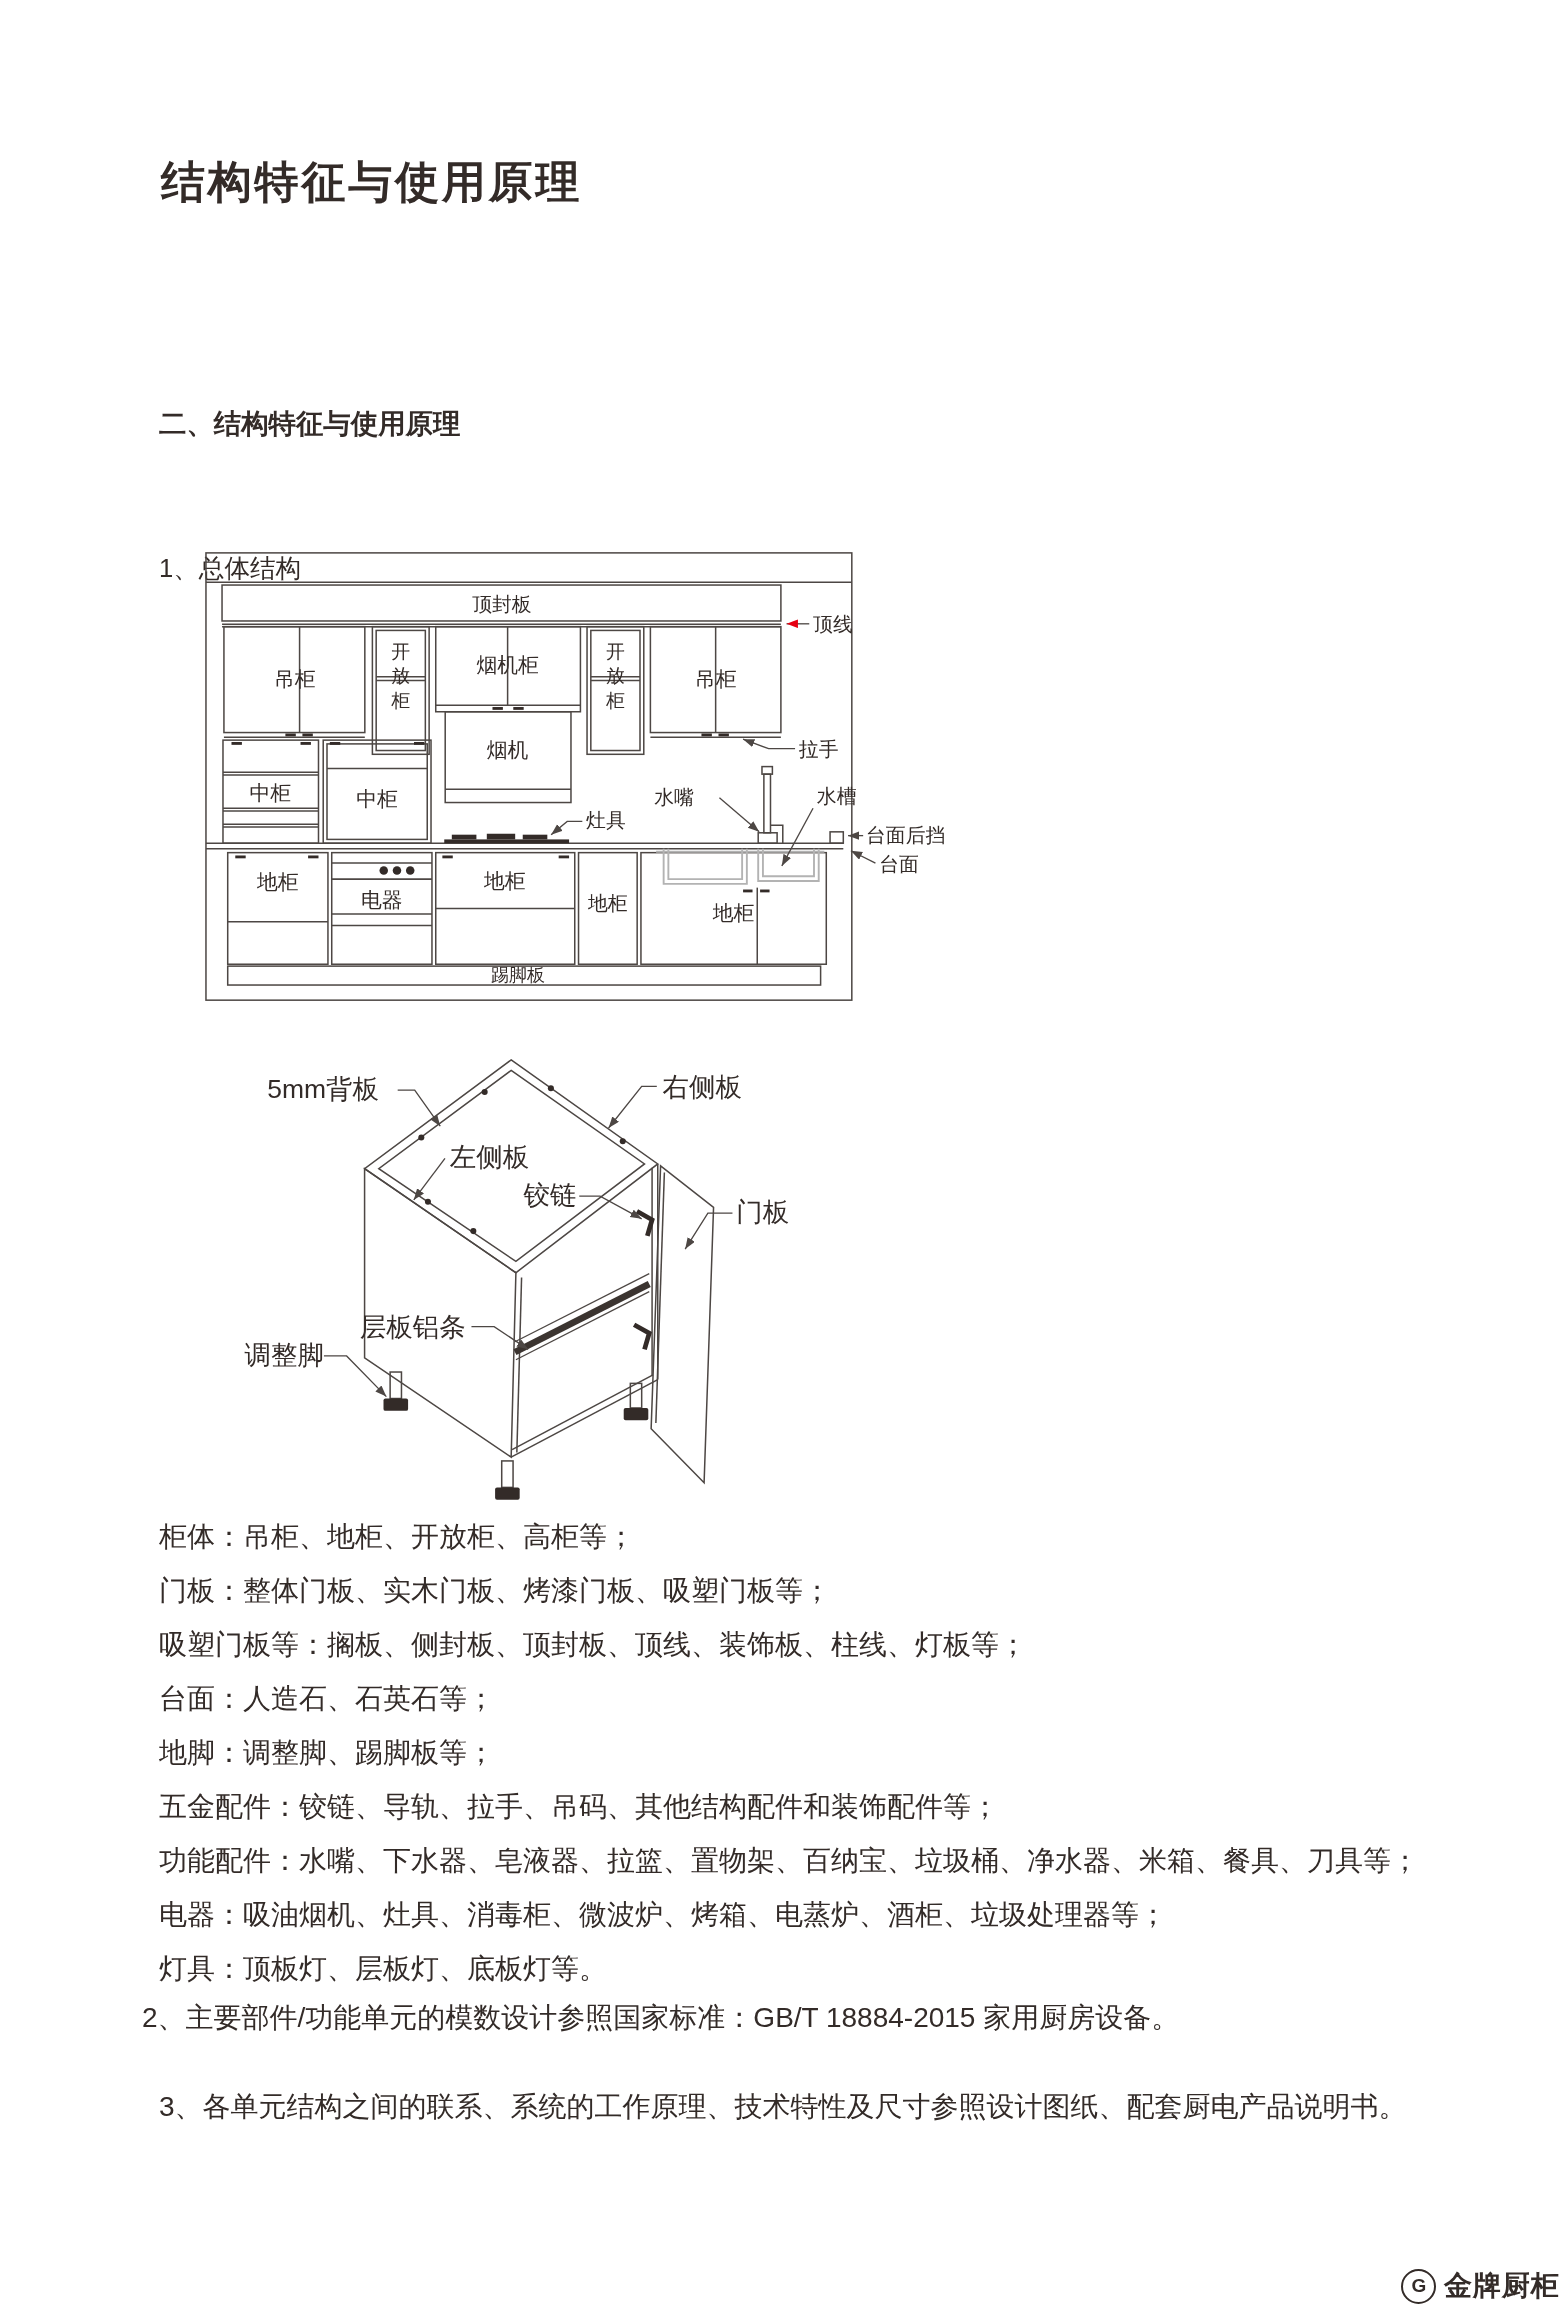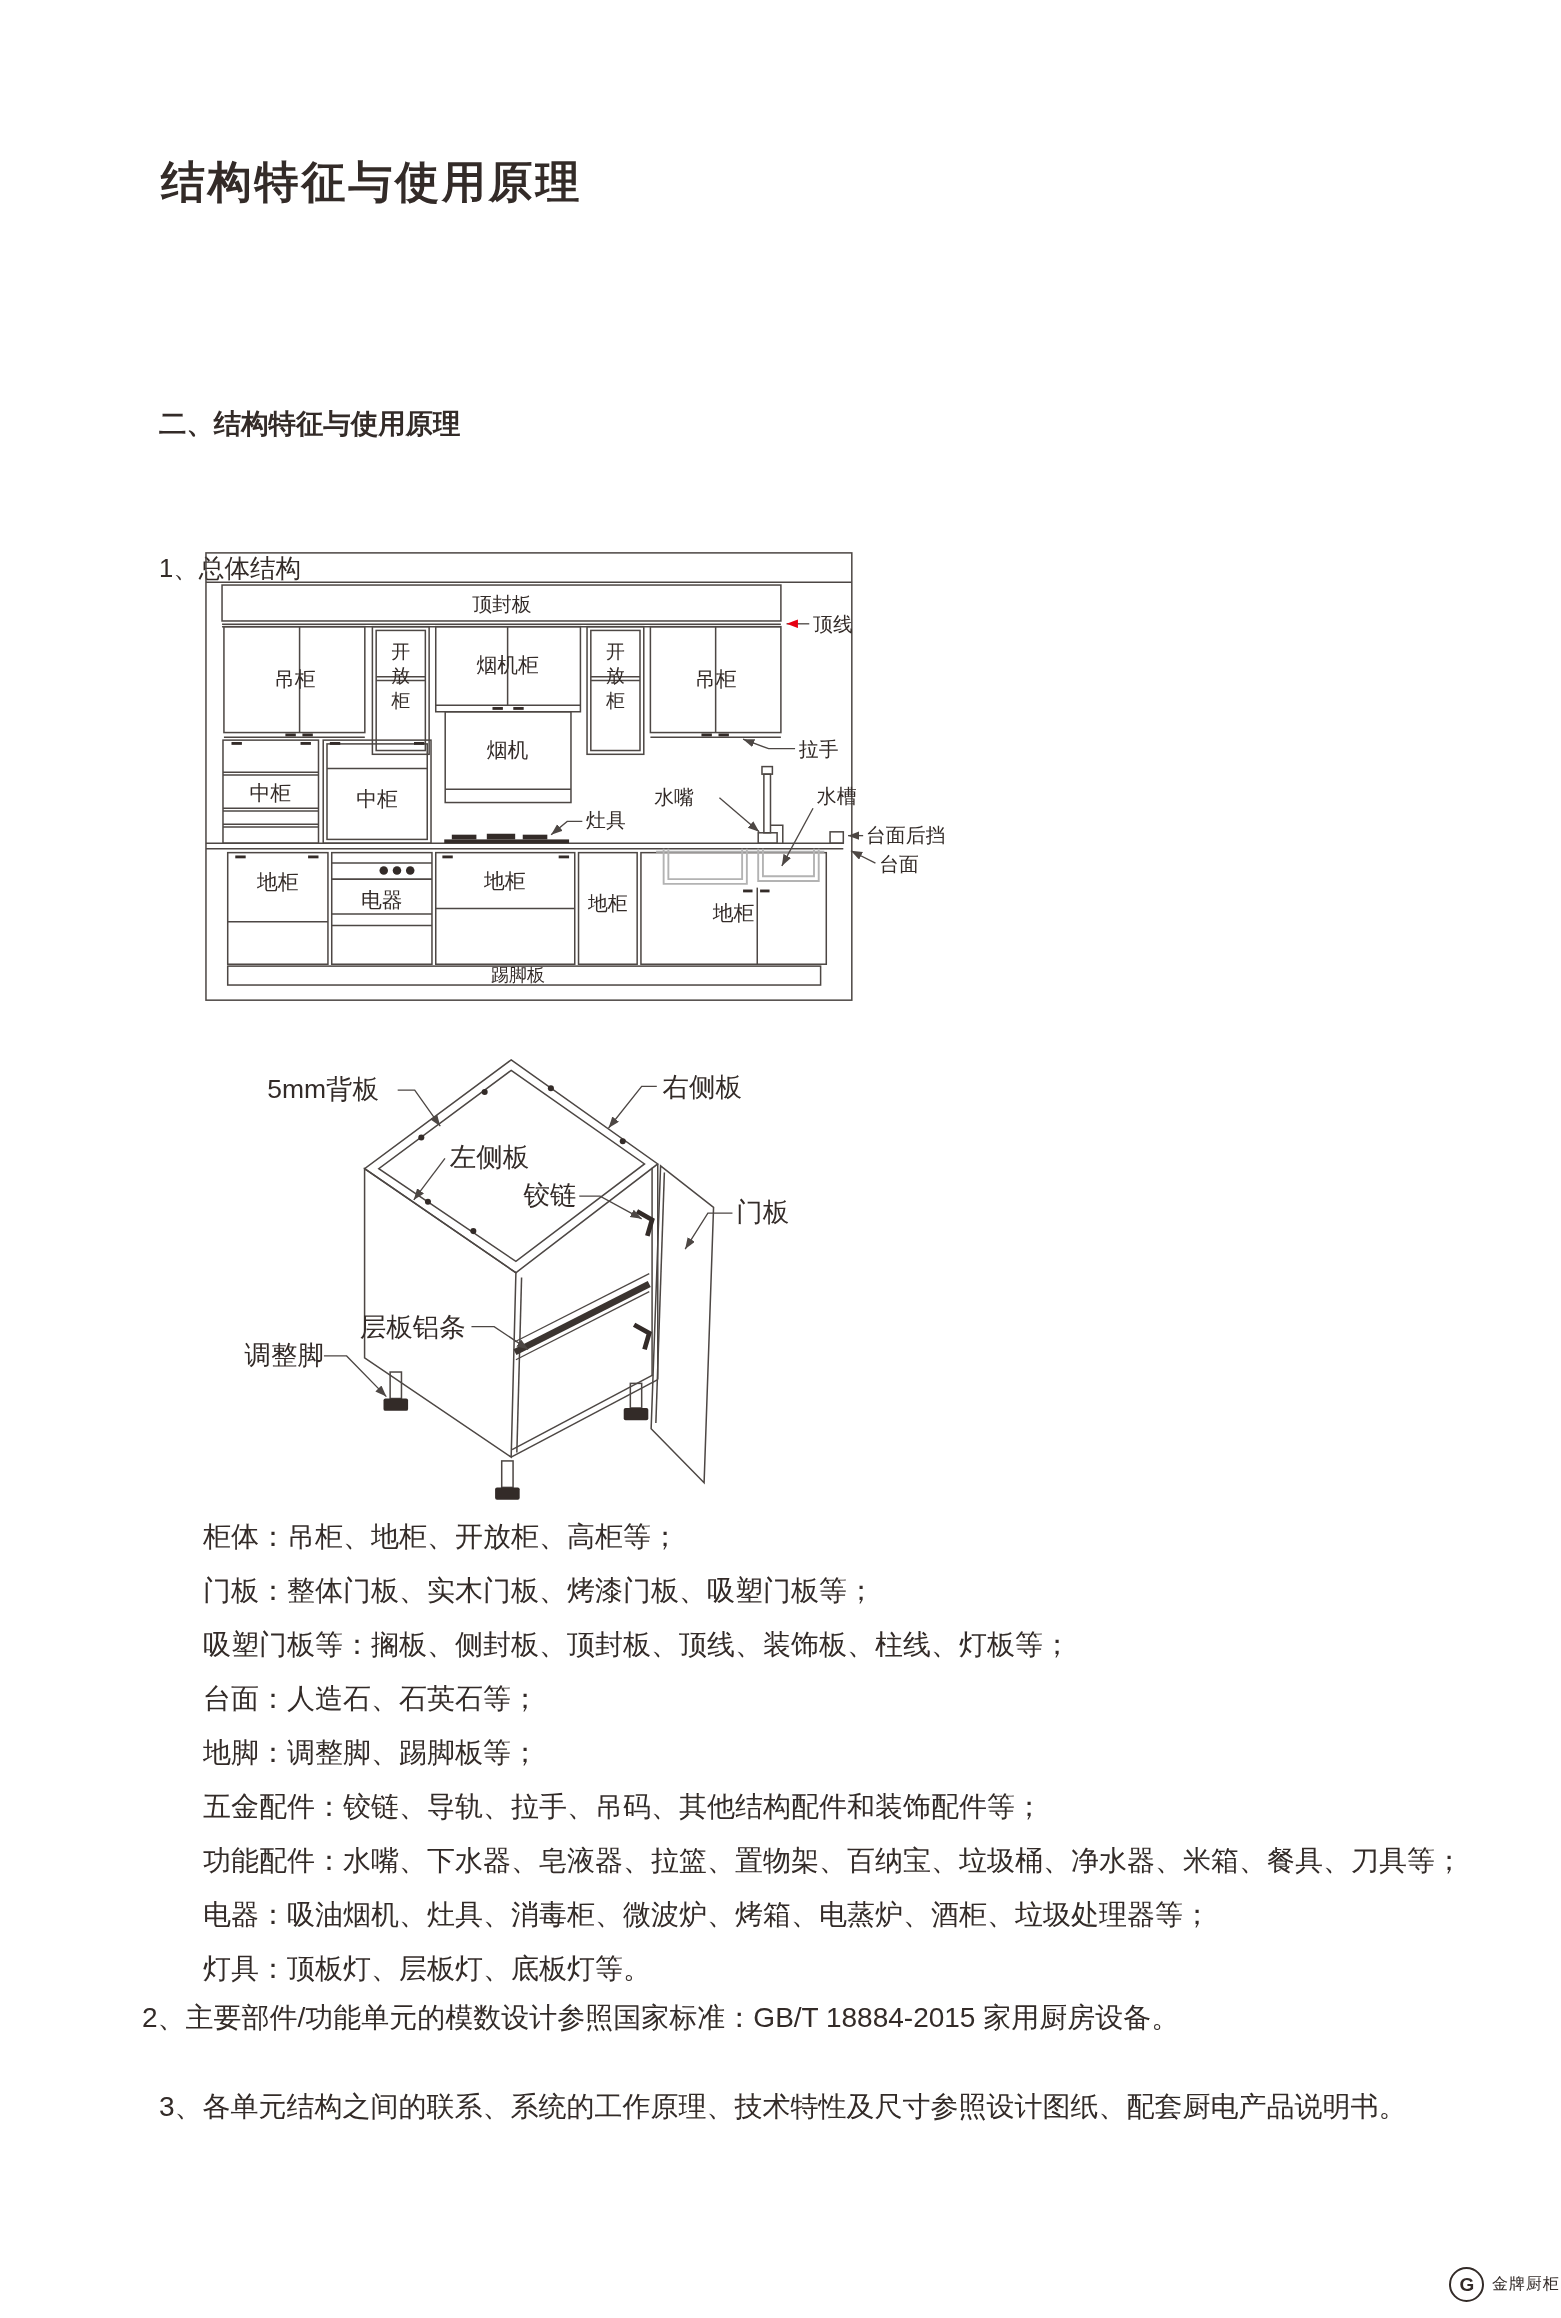--- a/index.html
+++ b/index.html
@@ -9,7 +9,7 @@
   .title{font-size:44px;font-weight:bold;letter-spacing:2.8px;color:#332b28;}
   .sec{font-size:27.4px;font-weight:bold;color:#332b28;}
   .sub{font-size:25.6px;color:#332b28;margin-top:40px;}
-  .bodyline{font-size:28px;line-height:54px;color:#332b28;white-space:nowrap;margin-left:44px;}
+  .bodyline{font-size:28px;line-height:54px;color:#332b28;white-space:nowrap;}
   .note{font-size:28px;color:#332b28;white-space:nowrap;}
   svg{overflow:visible;}
   svg text{font-family:"Liberation Sans","DejaVu Sans",sans-serif;fill:#332b28;}

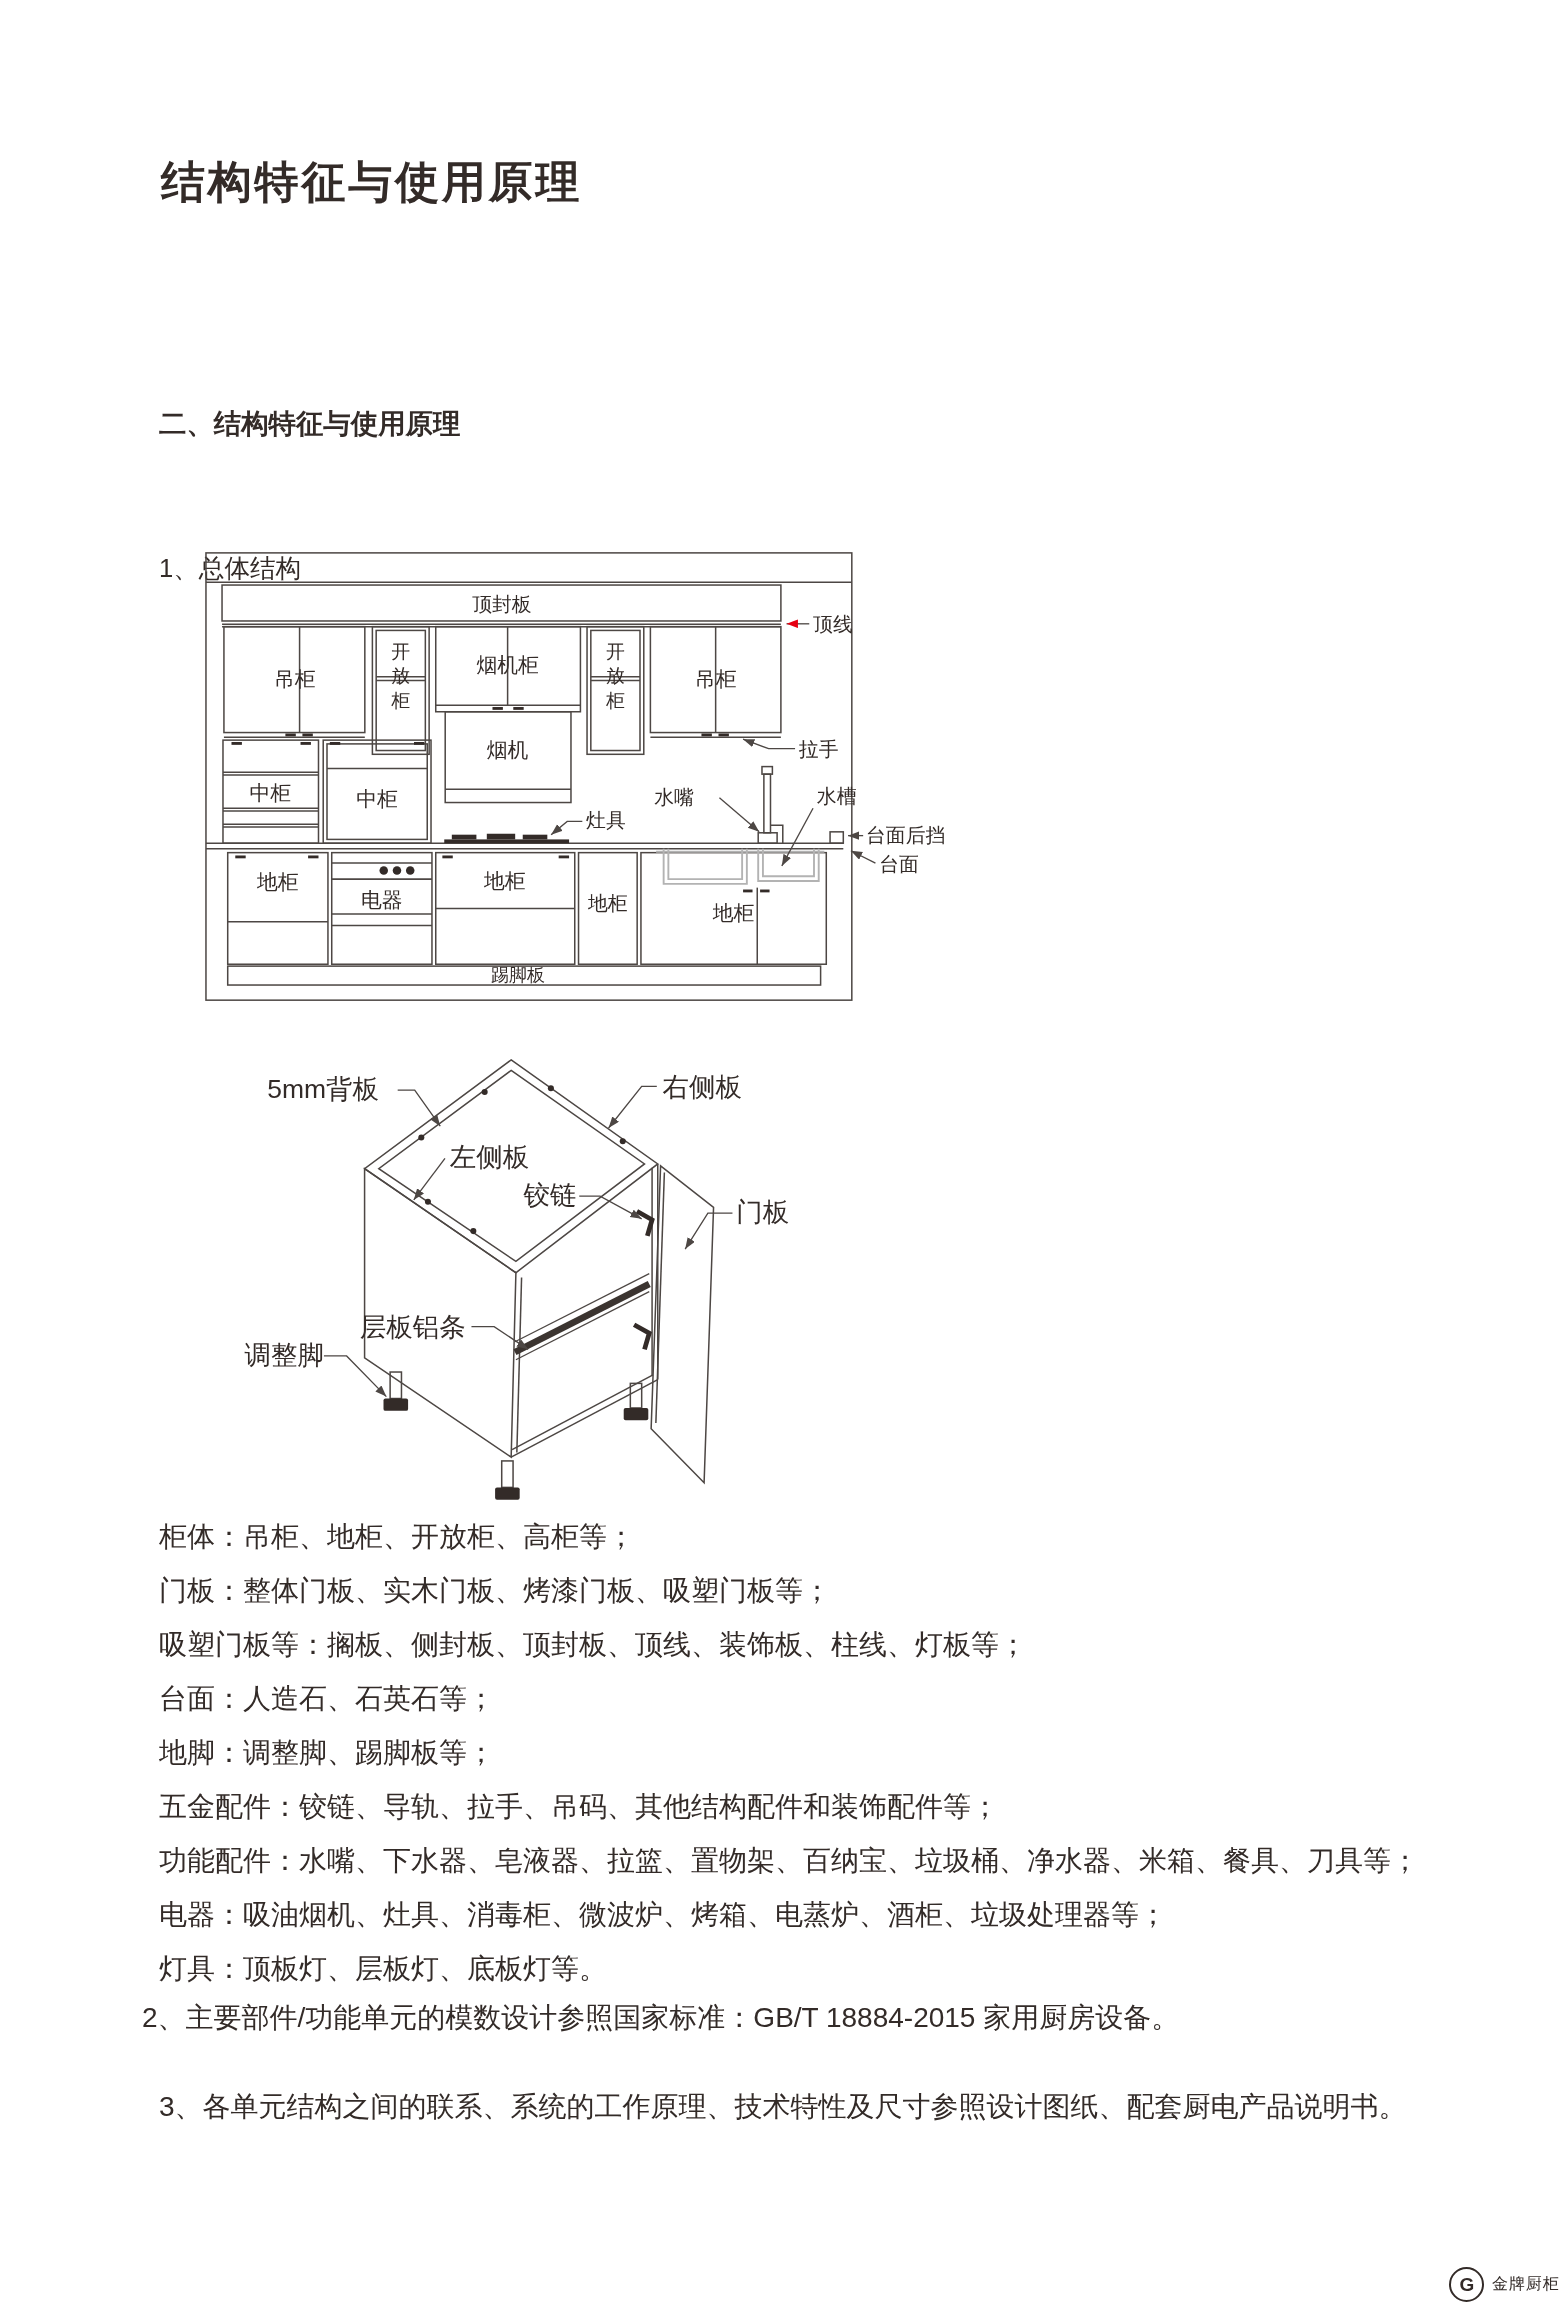--- a/index.html
+++ b/index.html
@@ -22,7 +22,7 @@
   #logo{width:31px;height:31px;border:2.4px solid #332b28;border-radius:50%;
         display:flex;align-items:center;justify-content:center;
         font-size:19px;font-weight:bold;color:#332b28;}
-  .brand{font-size:16px;font-weight:normal;color:#332b28;letter-spacing:0.9px;}
+  .brand{font-size:28px;font-weight:bold;color:#332b28;letter-spacing:0.9px;}
   .pgnum{font-size:24px;color:#332b28;margin-left:3.8px;}
 </style>
 </head>

